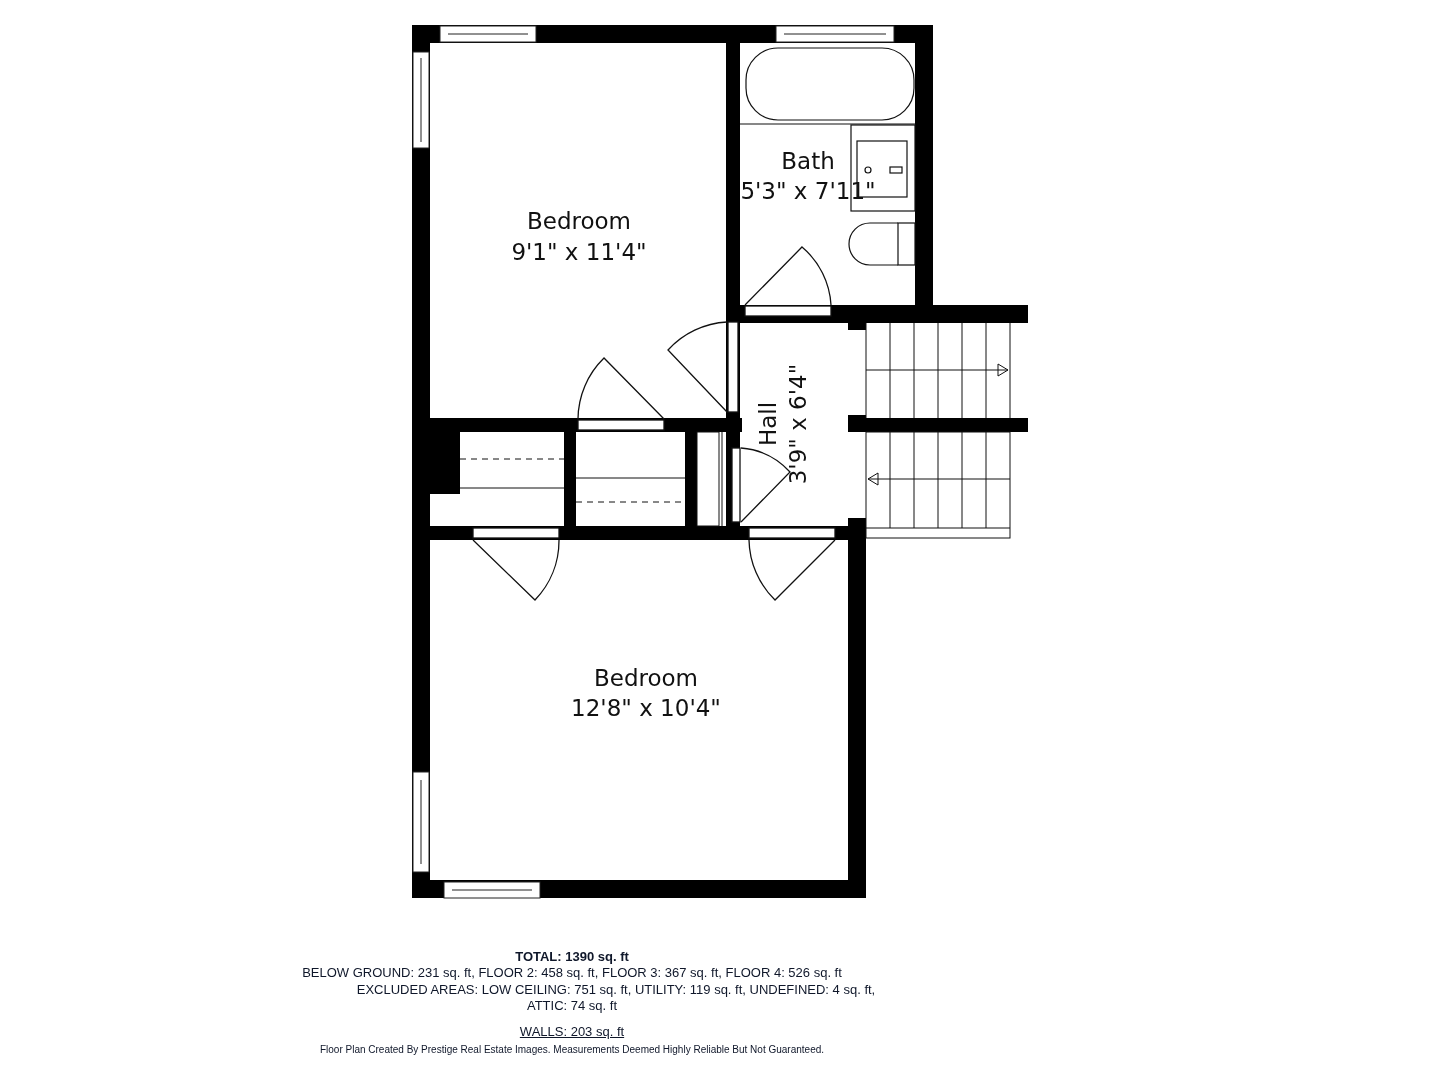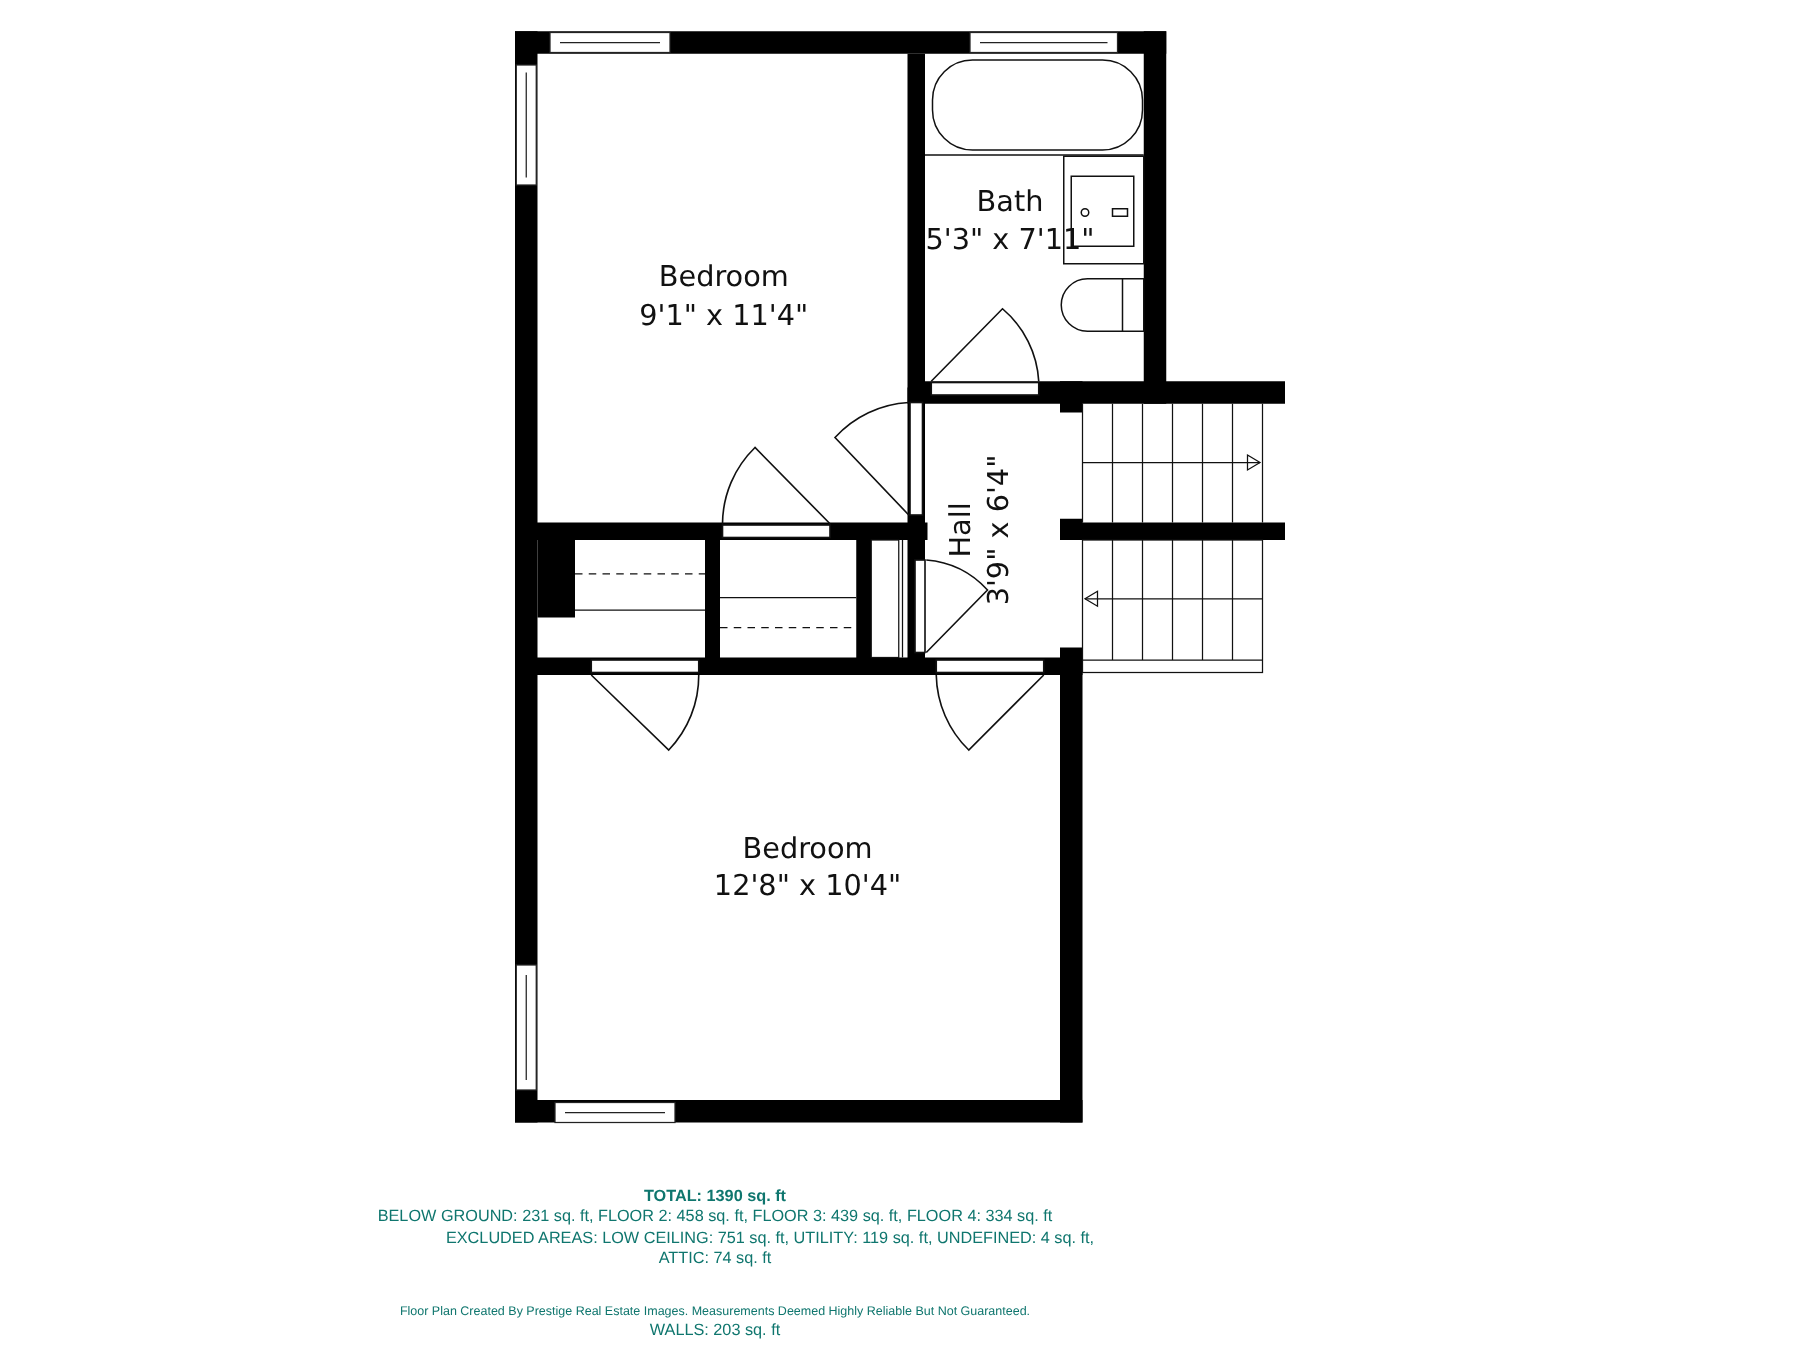--- a/index.html
+++ b/index.html
@@ -6,7 +6,7 @@
   body { width:1440px; height:1080px; position:relative; overflow:hidden; font-family:"DejaVu Sans", sans-serif; }
   #plan { position:absolute; left:0; top:0; width:1440px; height:1080px; }
   .room-label { font-family:"DejaVu Sans", sans-serif; font-size:23px; fill:#111; }
-  .footer { position:absolute; left:0; width:1144px; text-align:center; color:#0f766e; font-family:"Liberation Sans", sans-serif; }
+  .footer { position:absolute; left:0; width:1144px; text-align:center; color:#0f172a; font-family:"Liberation Sans", sans-serif; }
   .f-total { top:949px; font-size:13px; font-weight:bold; }
   .f-line { font-size:13px; }
   .f1 { top:965px; } .f2 { top:982px;margin-left:44px; } .f3 { top:998px; } .f4 { top:1056px; }

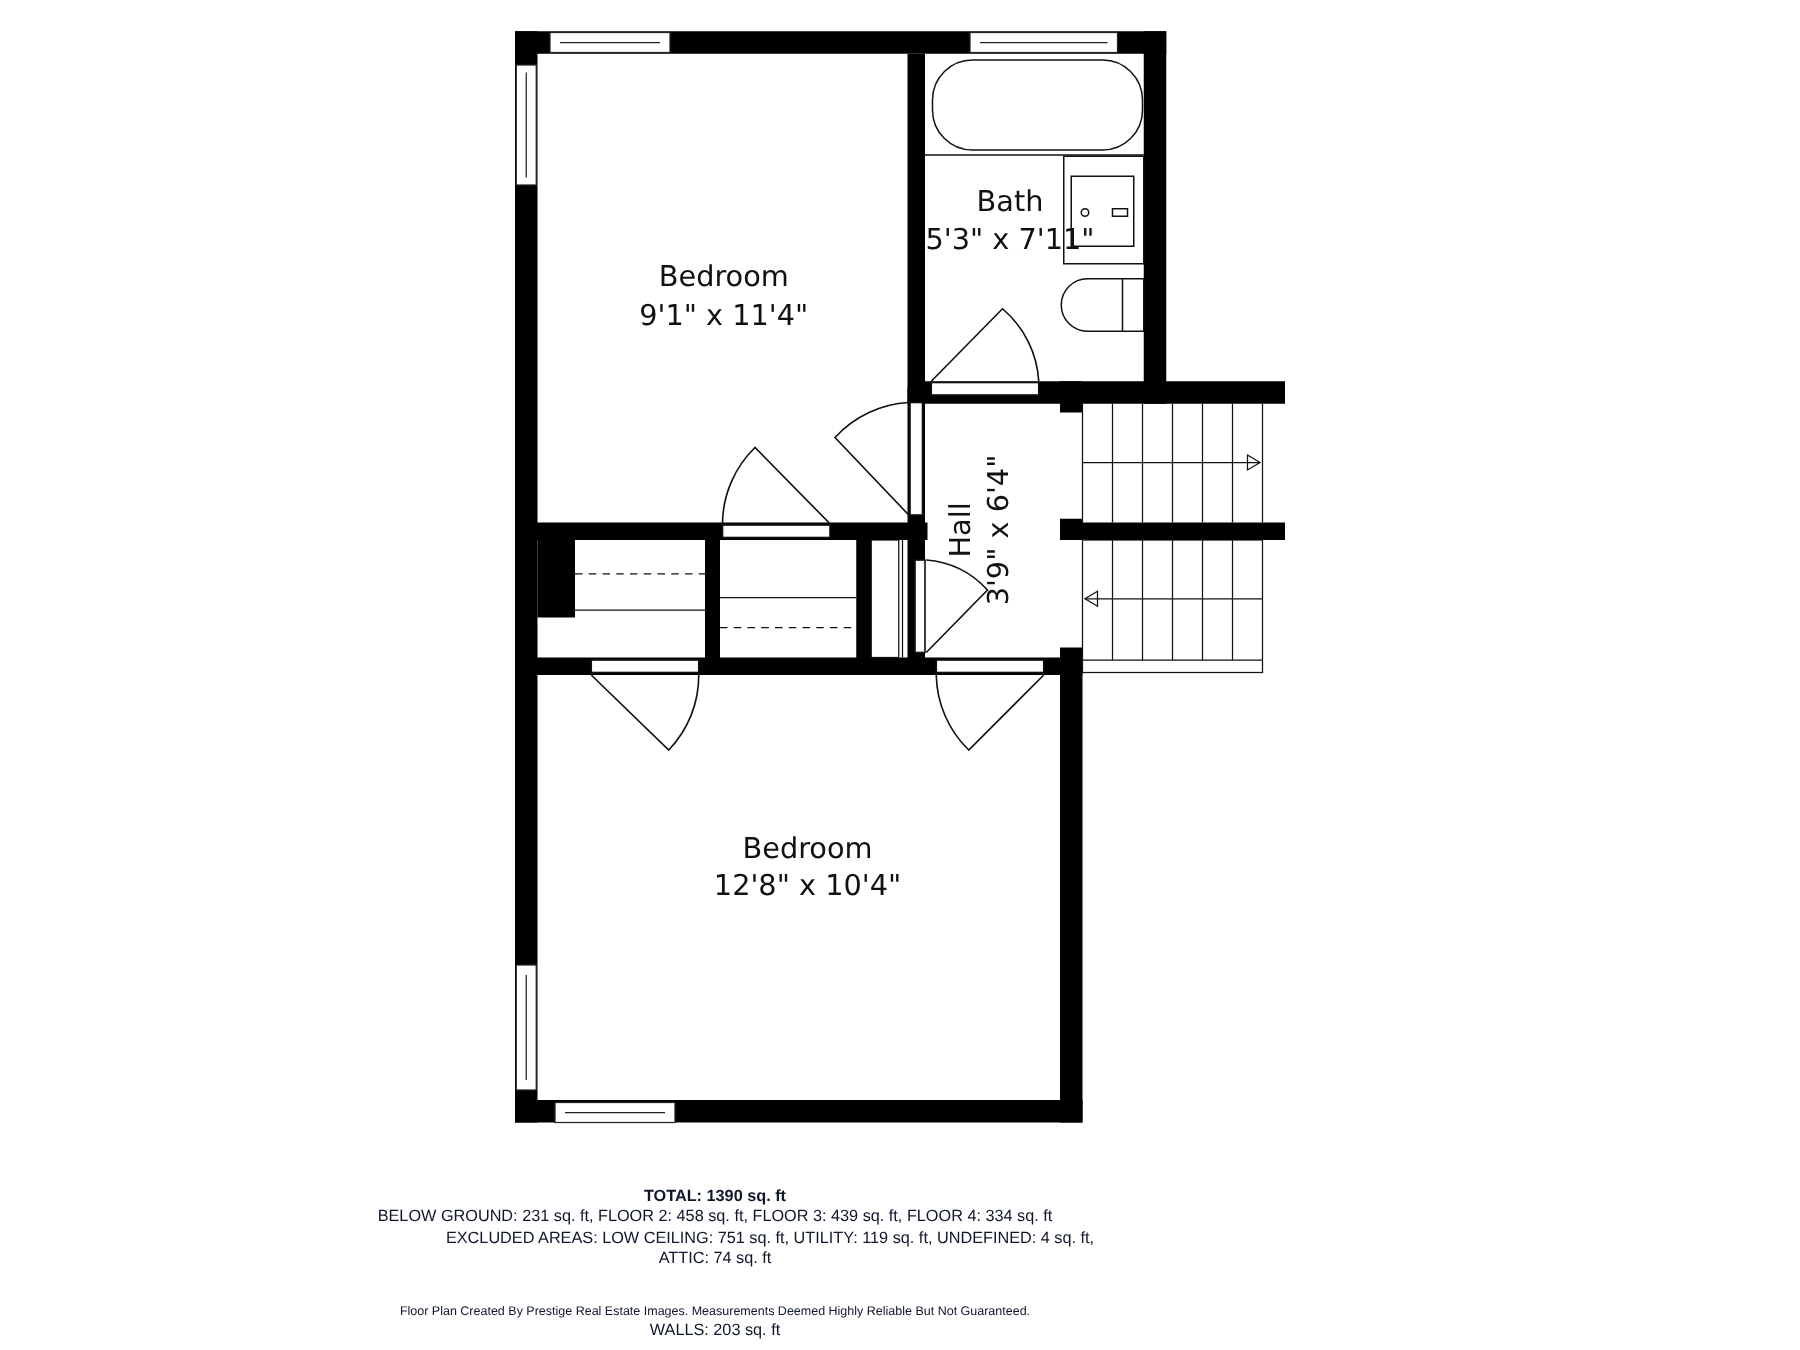--- a/index.html
+++ b/index.html
@@ -133,7 +133,7 @@
 </svg>
 
 <div class="footer f-total">TOTAL: 1390 sq. ft</div>
-<div class="footer f-line f1">BELOW GROUND: 231 sq. ft, FLOOR 2: 458 sq. ft, FLOOR 3: 439 sq. ft, FLOOR 4: 334 sq. ft</div>
+<div class="footer f-line f1">BELOW GROUND: 231 sq. ft, FLOOR 2: 458 sq. ft, FLOOR 3: 367 sq. ft, FLOOR 4: 526 sq. ft</div>
 <div class="footer f-line f2">EXCLUDED AREAS: LOW CEILING: 751 sq. ft, UTILITY: 119 sq. ft, UNDEFINED: 4 sq. ft,</div>
 <div class="footer f-line f3">ATTIC: 74 sq. ft</div>
 <div class="footer f-line f4">WALLS: 203 sq. ft</div>

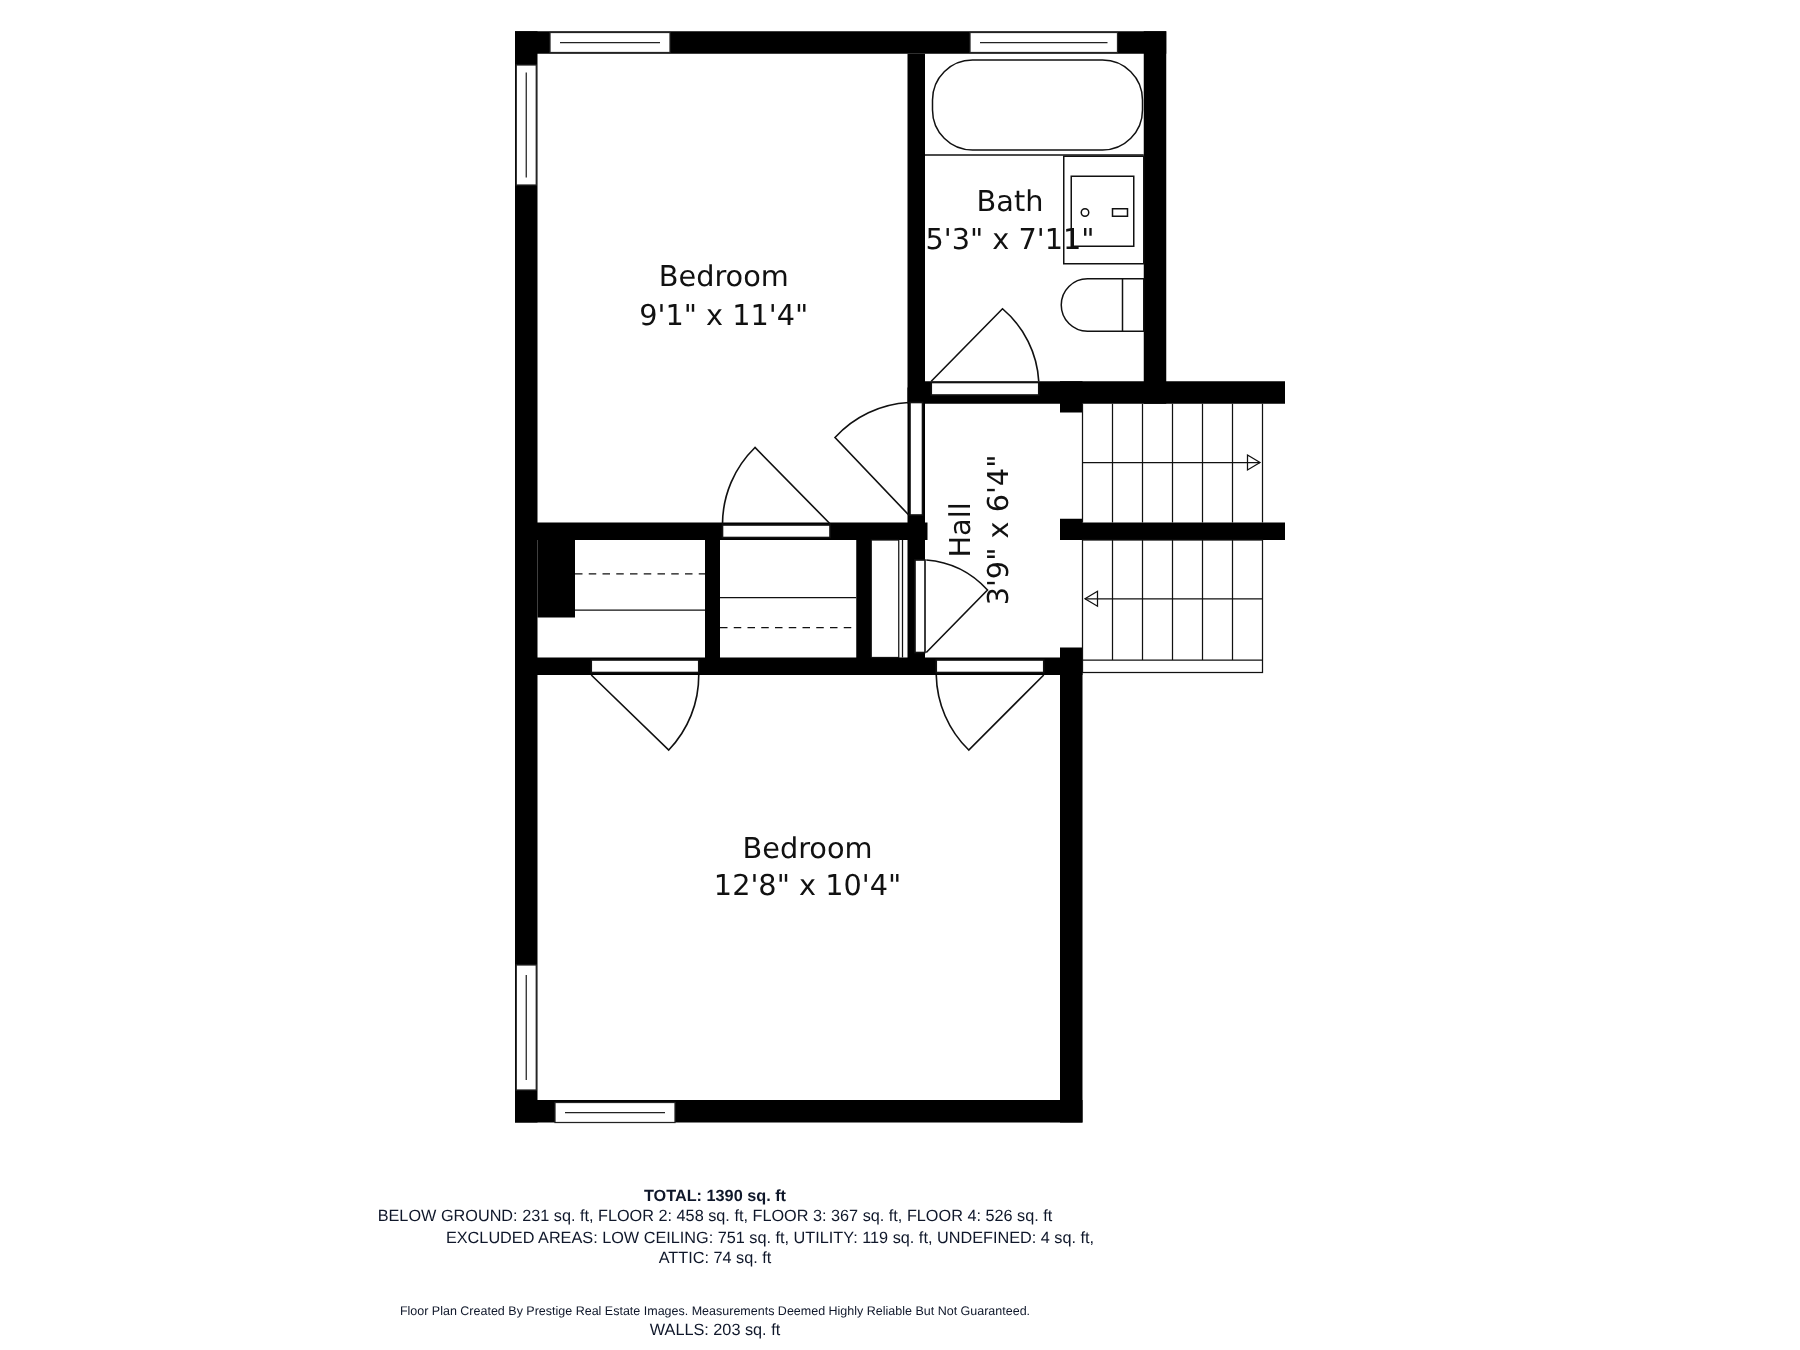--- a/index.html
+++ b/index.html
@@ -9,7 +9,7 @@
   .footer { position:absolute; left:0; width:1144px; text-align:center; color:#0f172a; font-family:"Liberation Sans", sans-serif; }
   .f-total { top:949px; font-size:13px; font-weight:bold; }
   .f-line { font-size:13px; }
-  .f1 { top:965px; } .f2 { top:982px;margin-left:44px; } .f3 { top:998px; } .f4 { top:1056px; }
+  .f1 { top:965px; } .f2 { top:982px;margin-left:44px; } .f3 { top:998px; } .f4 { top:1024px;text-decoration:underline; }
   .f-credit { top:1044px; font-size:10px; }
 </style>
 </head>

